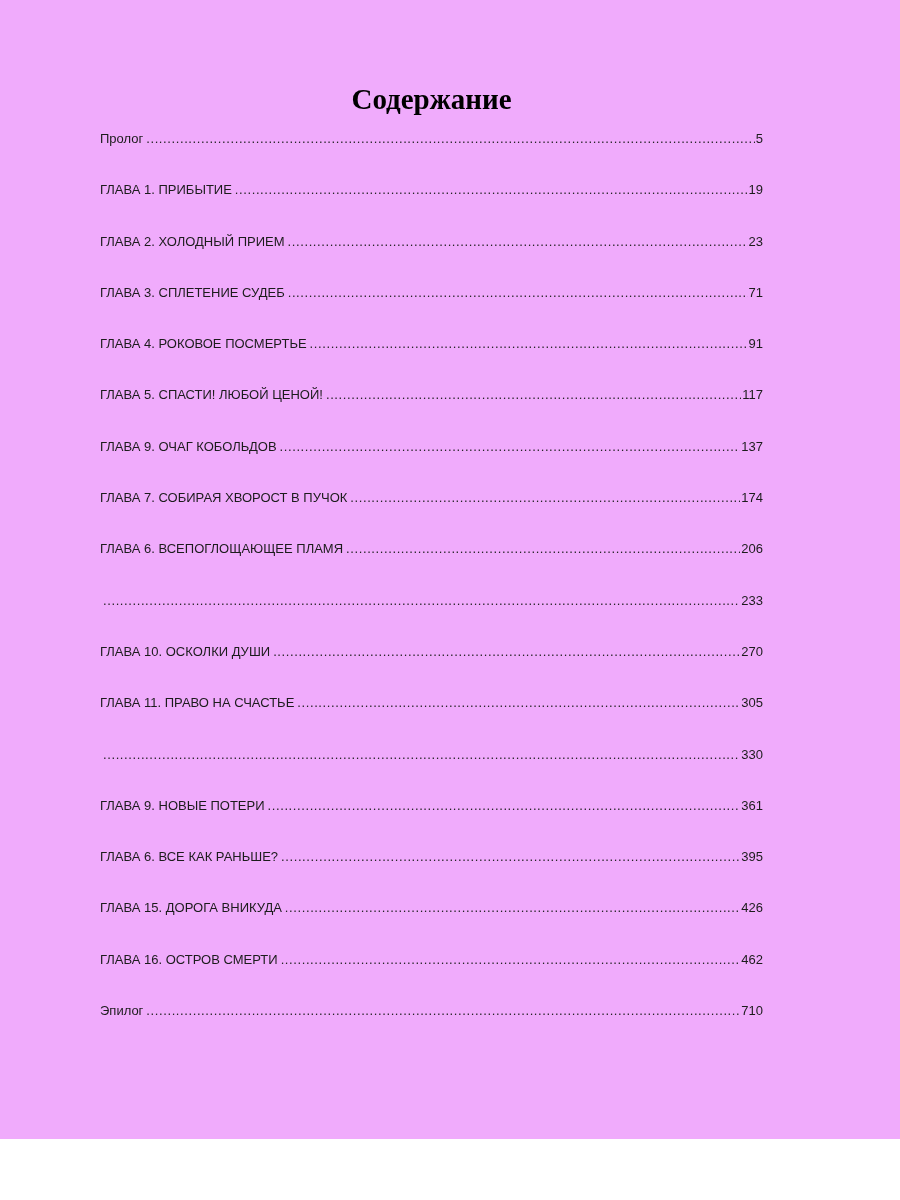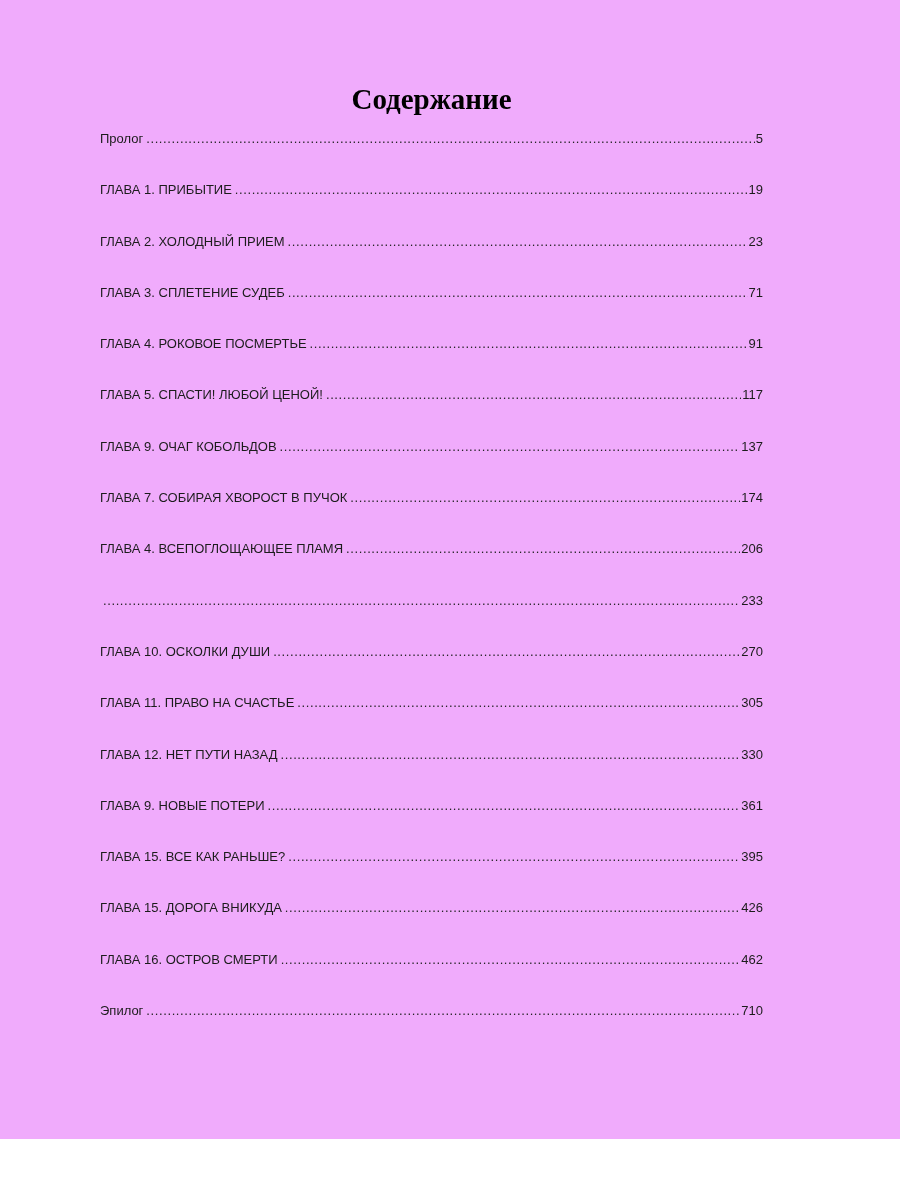--- a/index.html
+++ b/index.html
@@ -108,7 +108,7 @@
   </div>
 
   <div class="toc-row">
-    <span class="toc-label">ГЛАВА 4. ВСЕПОГЛОЩАЮЩЕЕ ПЛАМЯ</span>
+    <span class="toc-label">ГЛАВА 6. ВСЕПОГЛОЩАЮЩЕЕ ПЛАМЯ</span>
     <span class="toc-leader">............................................................................................................................................................................................................................................................................................................</span>
     <span class="toc-page">206</span>
   </div>

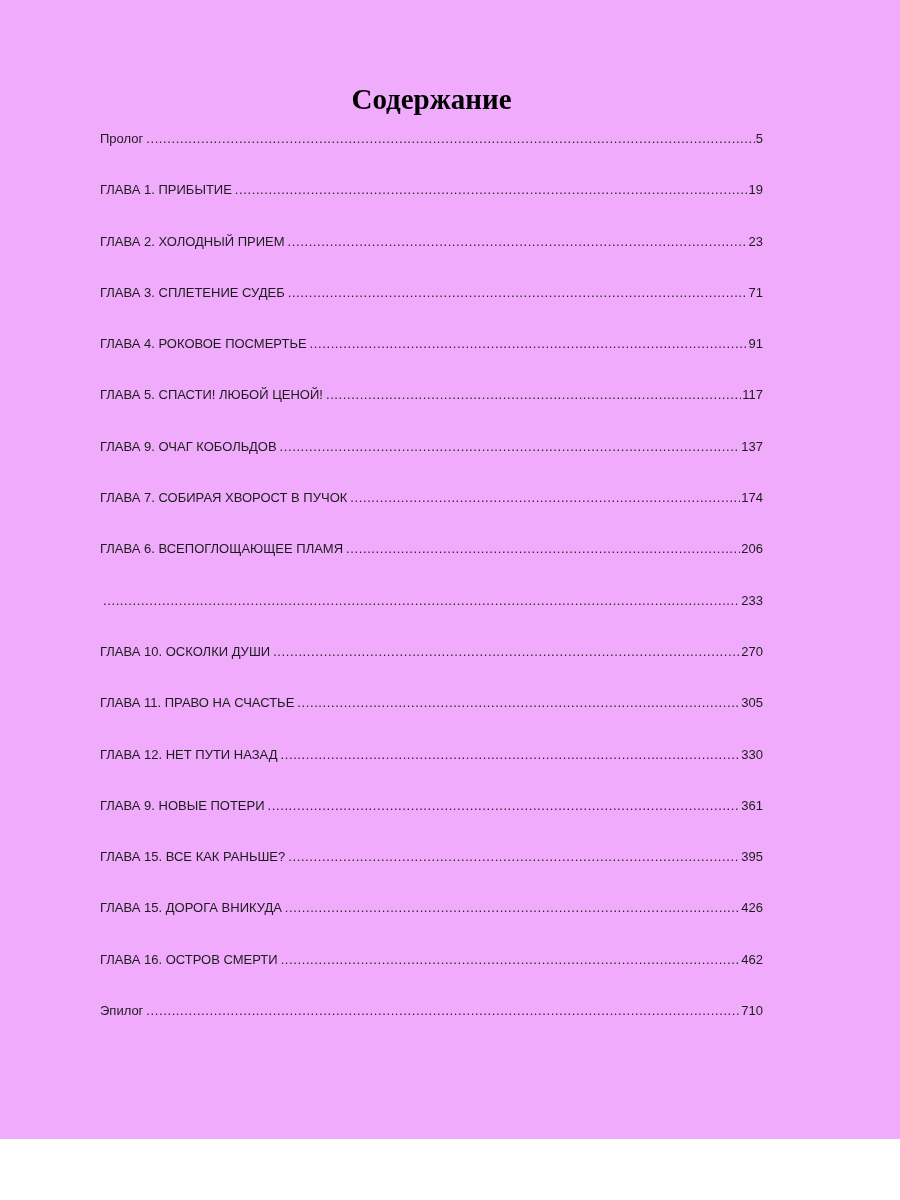--- a/index.html
+++ b/index.html
@@ -131,7 +131,6 @@
   </div>
 
   <div class="toc-row">
-    <span class="toc-label">ГЛАВА 12. НЕТ ПУТИ НАЗАД</span>
     <span class="toc-leader">............................................................................................................................................................................................................................................................................................................</span>
     <span class="toc-page">330</span>
   </div>

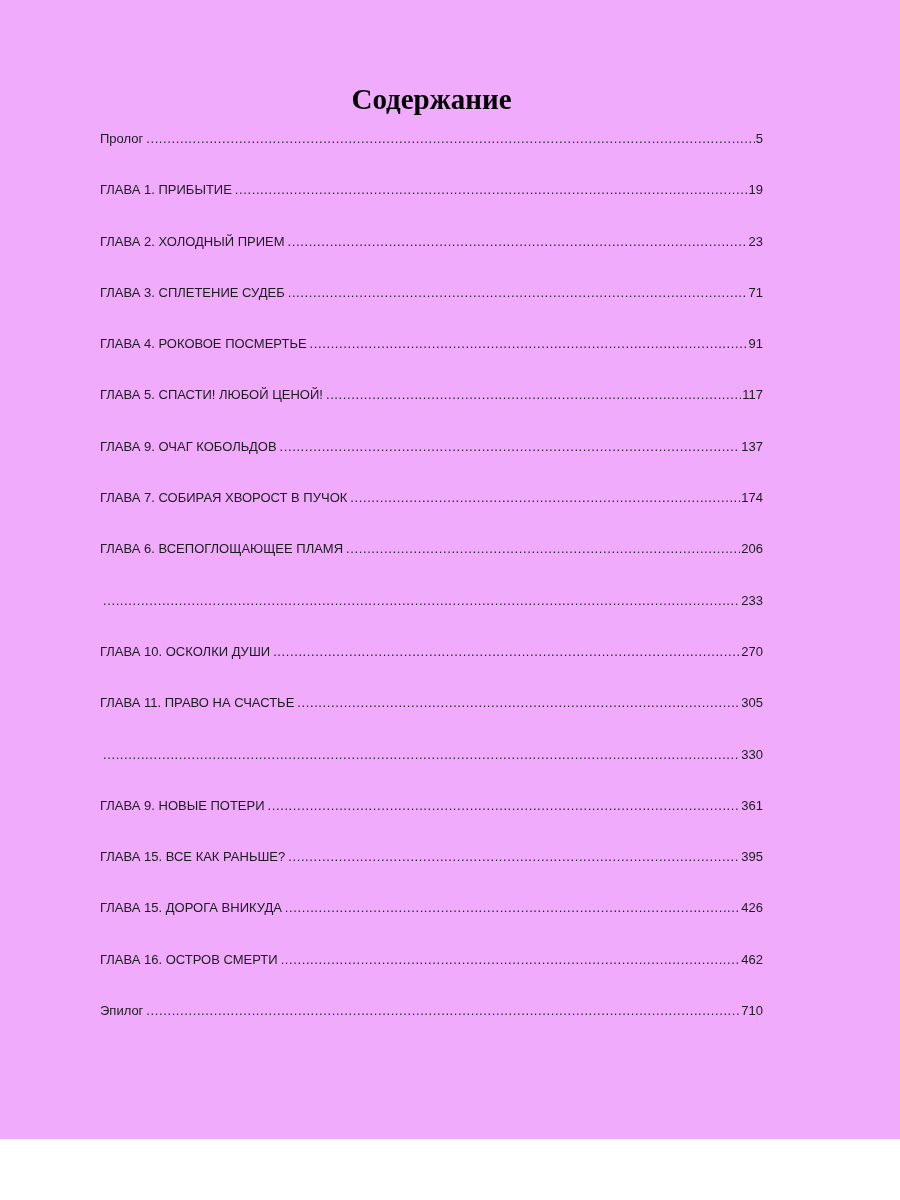--- a/index.html
+++ b/index.html
@@ -142,7 +142,7 @@
   </div>
 
   <div class="toc-row">
-    <span class="toc-label">ГЛАВА 15. ВСЕ КАК РАНЬШЕ?</span>
+    <span class="toc-label">ГЛАВА 6. ВСЕ КАК РАНЬШЕ?</span>
     <span class="toc-leader">............................................................................................................................................................................................................................................................................................................</span>
     <span class="toc-page">395</span>
   </div>

